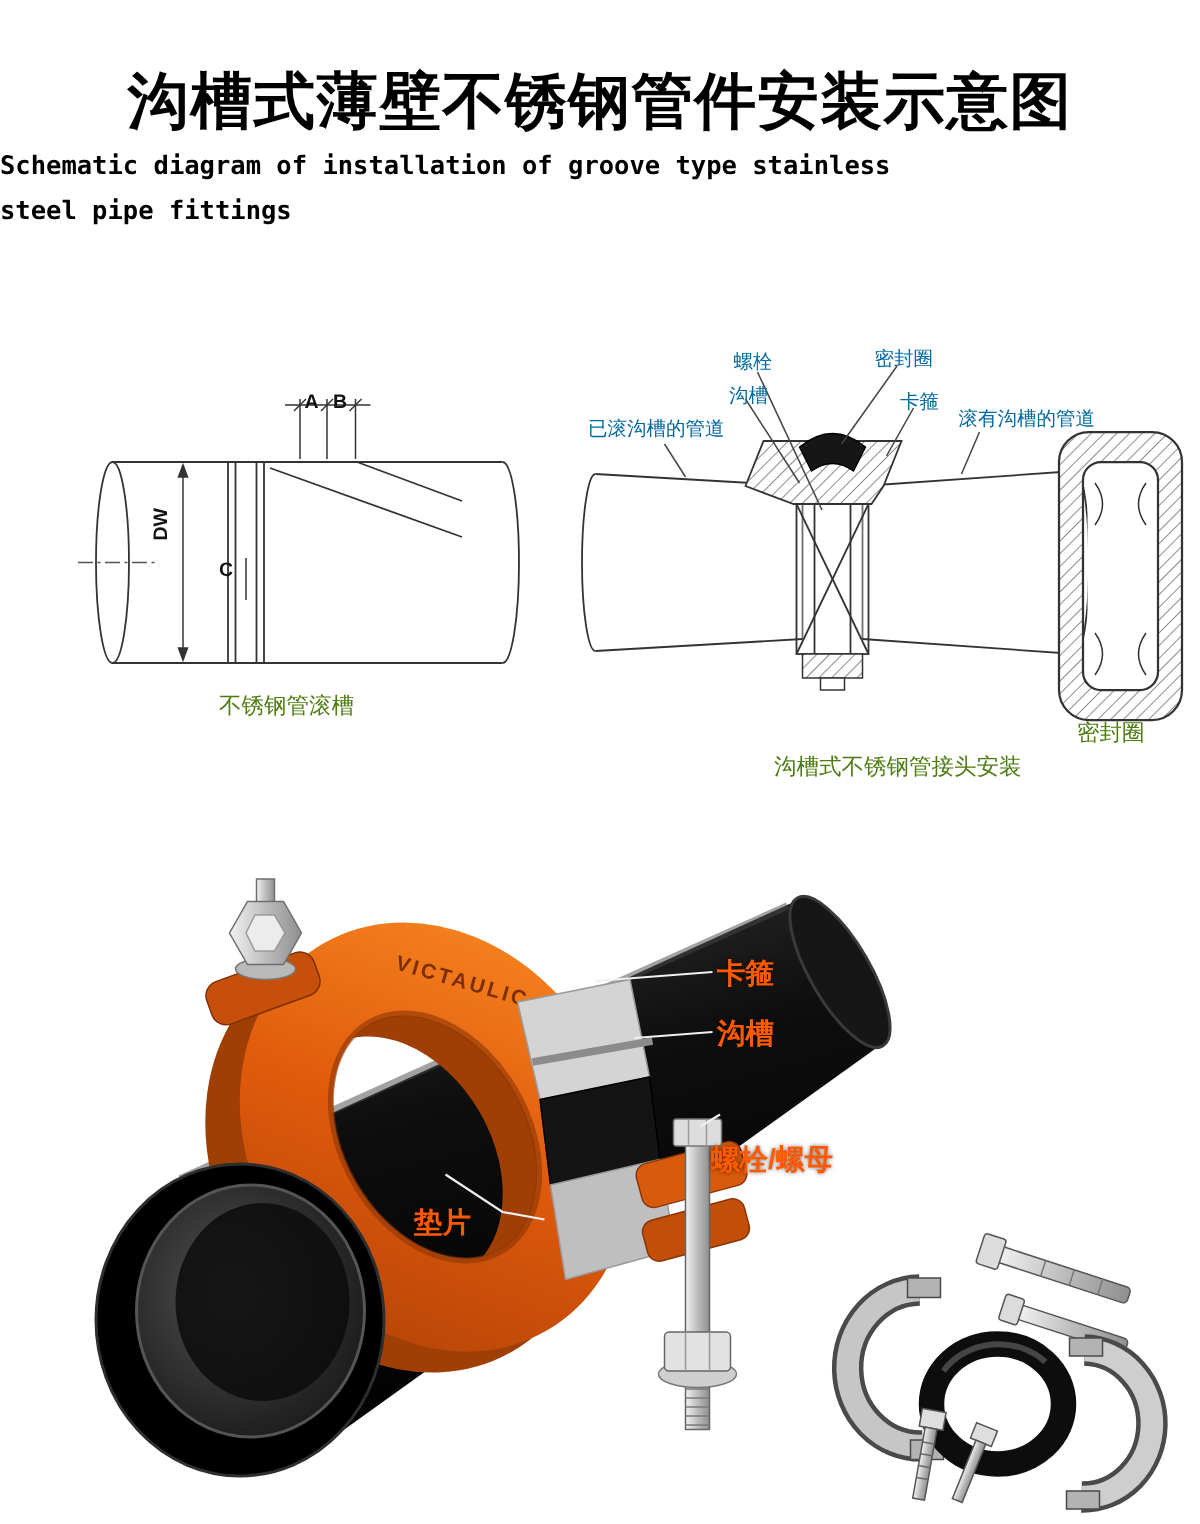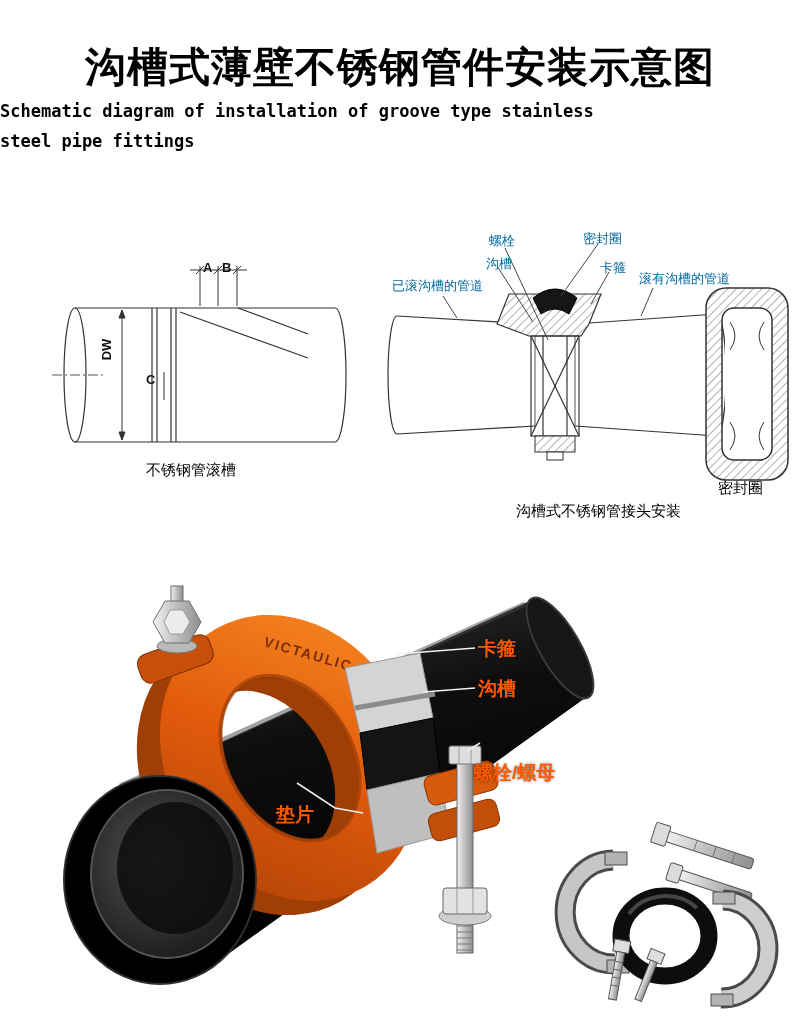--- a/index.html
+++ b/index.html
@@ -14,7 +14,7 @@
   .abs{position:absolute}
   .dim{position:absolute;font-size:13px;font-weight:bold;color:#111;white-space:nowrap}
   .anno{position:absolute;font-size:13px;color:#0369a1;white-space:nowrap}
-  .cap{position:absolute;font-size:15px;color:#000000;white-space:nowrap}
+  .cap{position:absolute;font-size:15px;color:#4d7c0f;white-space:nowrap}
   .callout{position:absolute;font-size:19px;font-weight:bold;color:#ff5a00;
            white-space:nowrap;text-shadow:0 0 3px rgba(0,0,0,.55)}
   .dw{transform:rotate(-90deg);transform-origin:center}

